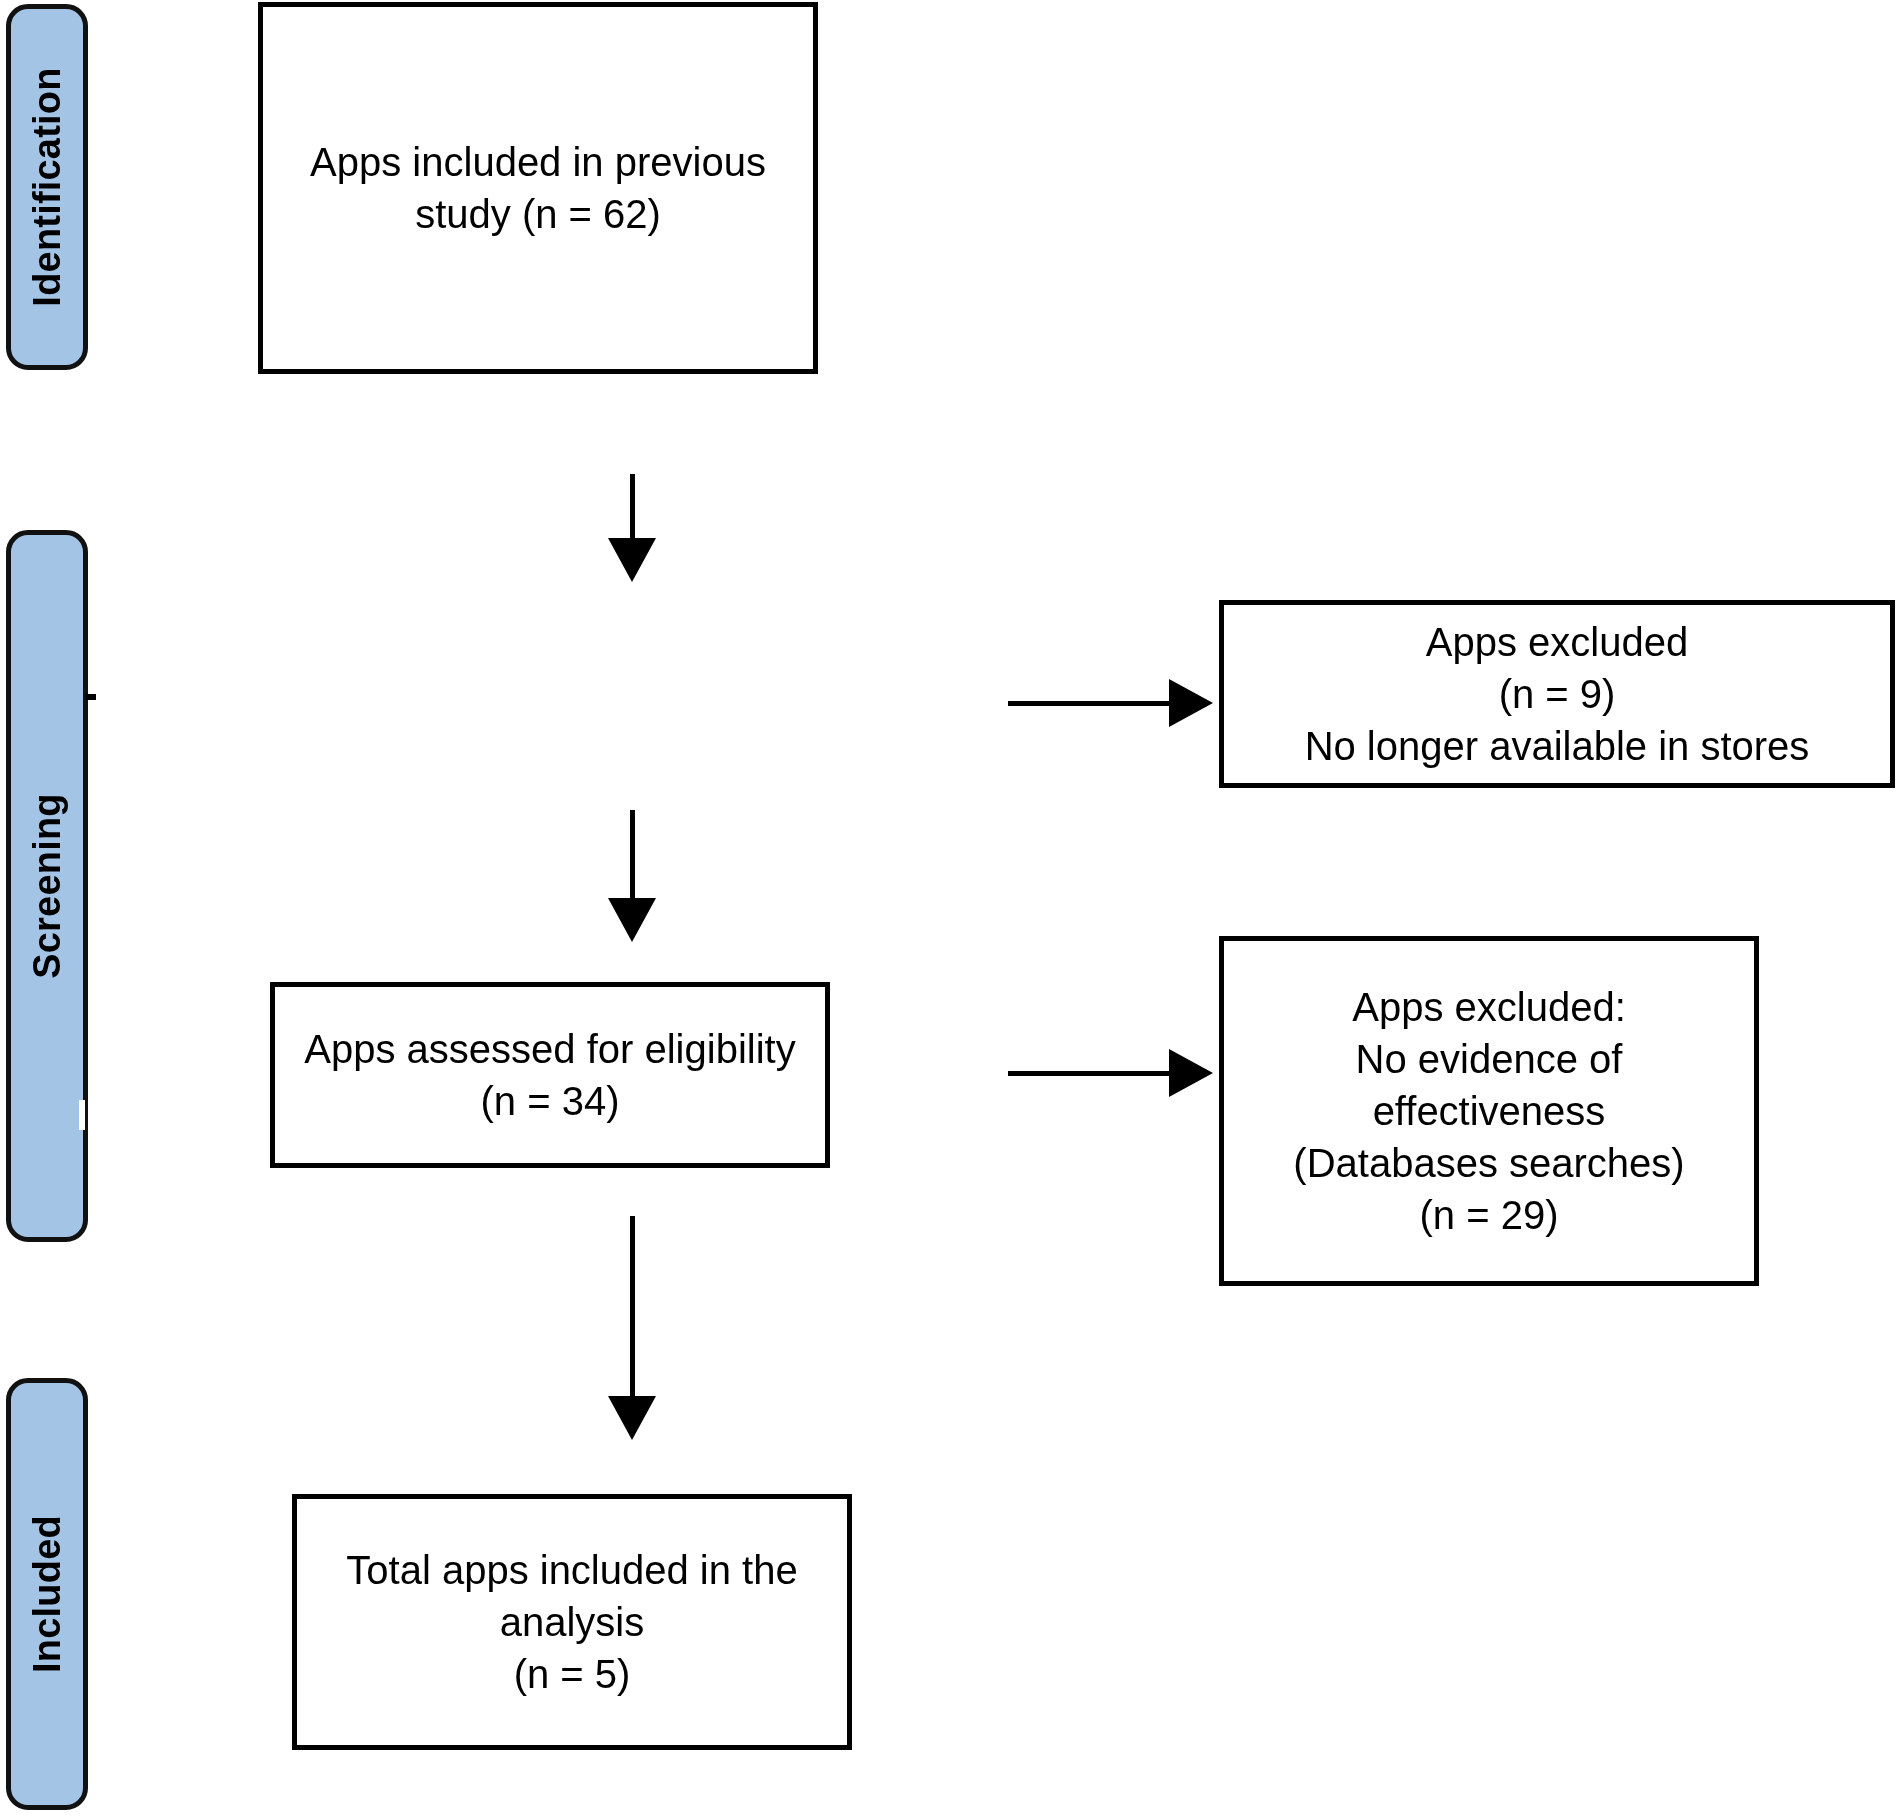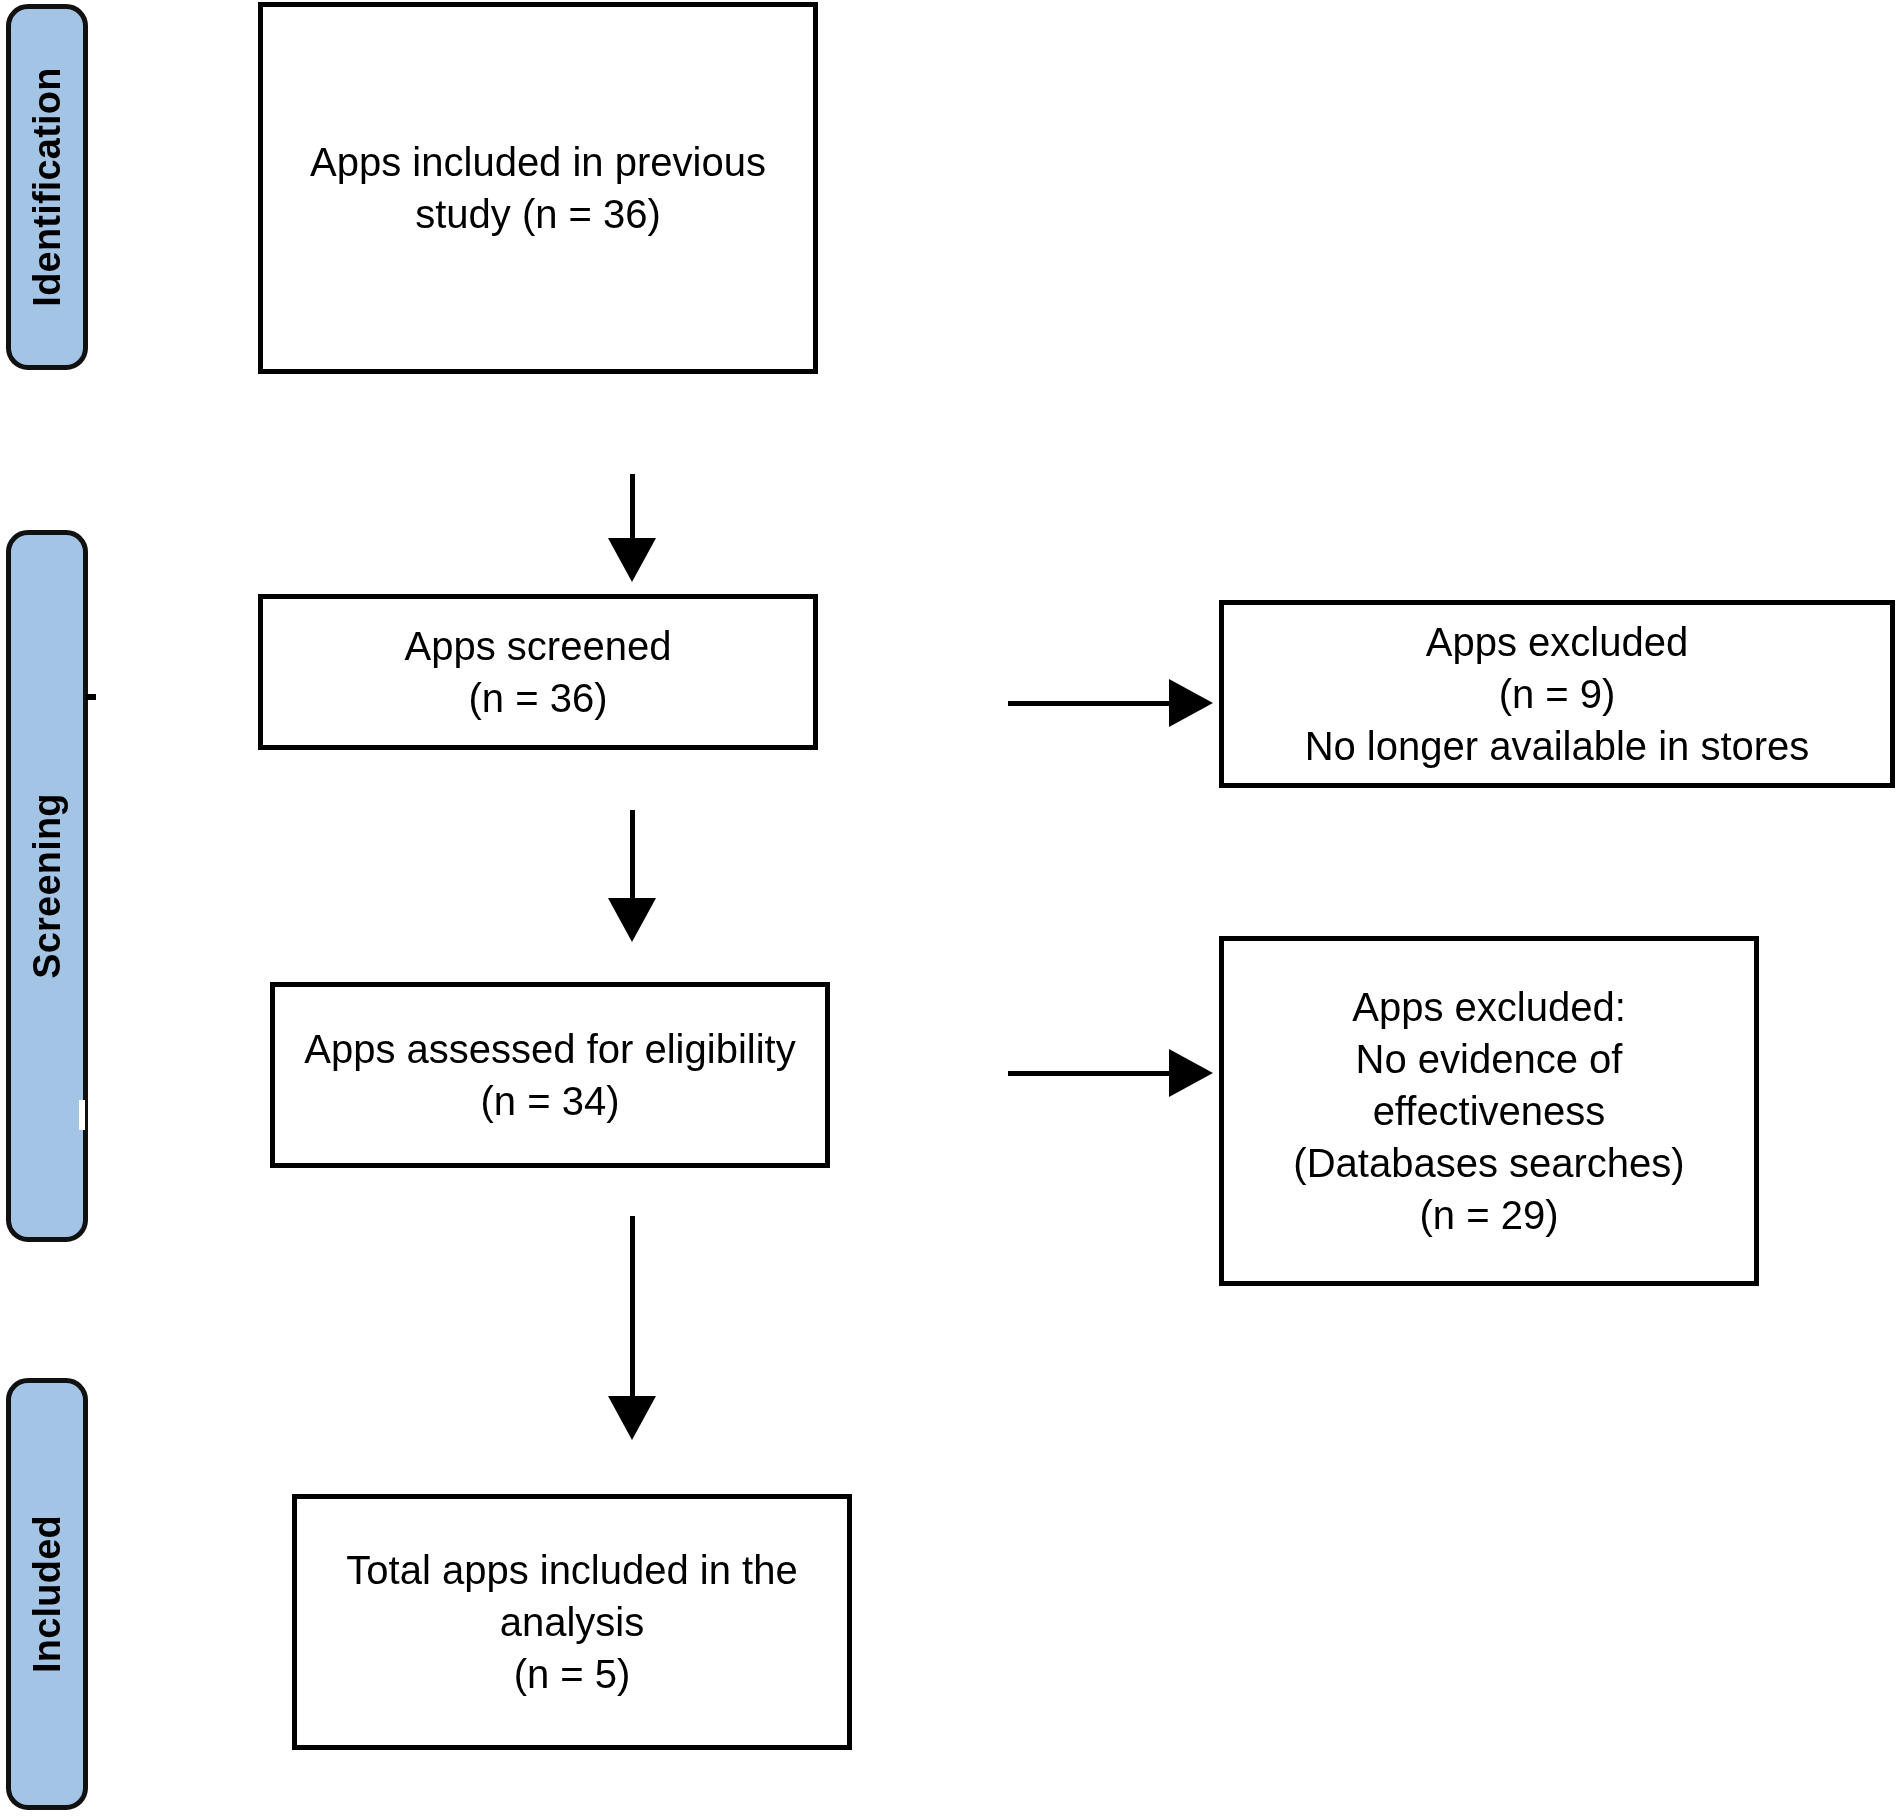--- a/index.html
+++ b/index.html
@@ -136,7 +136,7 @@
 
   <div class="flow-box" style="left:258px; top:2px; width:560px; height:372px;">
     <span class="box-text">Apps included in previous
-study (n = 36)</span>
+study (n = 62)</span>
   </div>
 
   <div class="flow-box" style="left:258px; top:594px; width:560px; height:156px;">

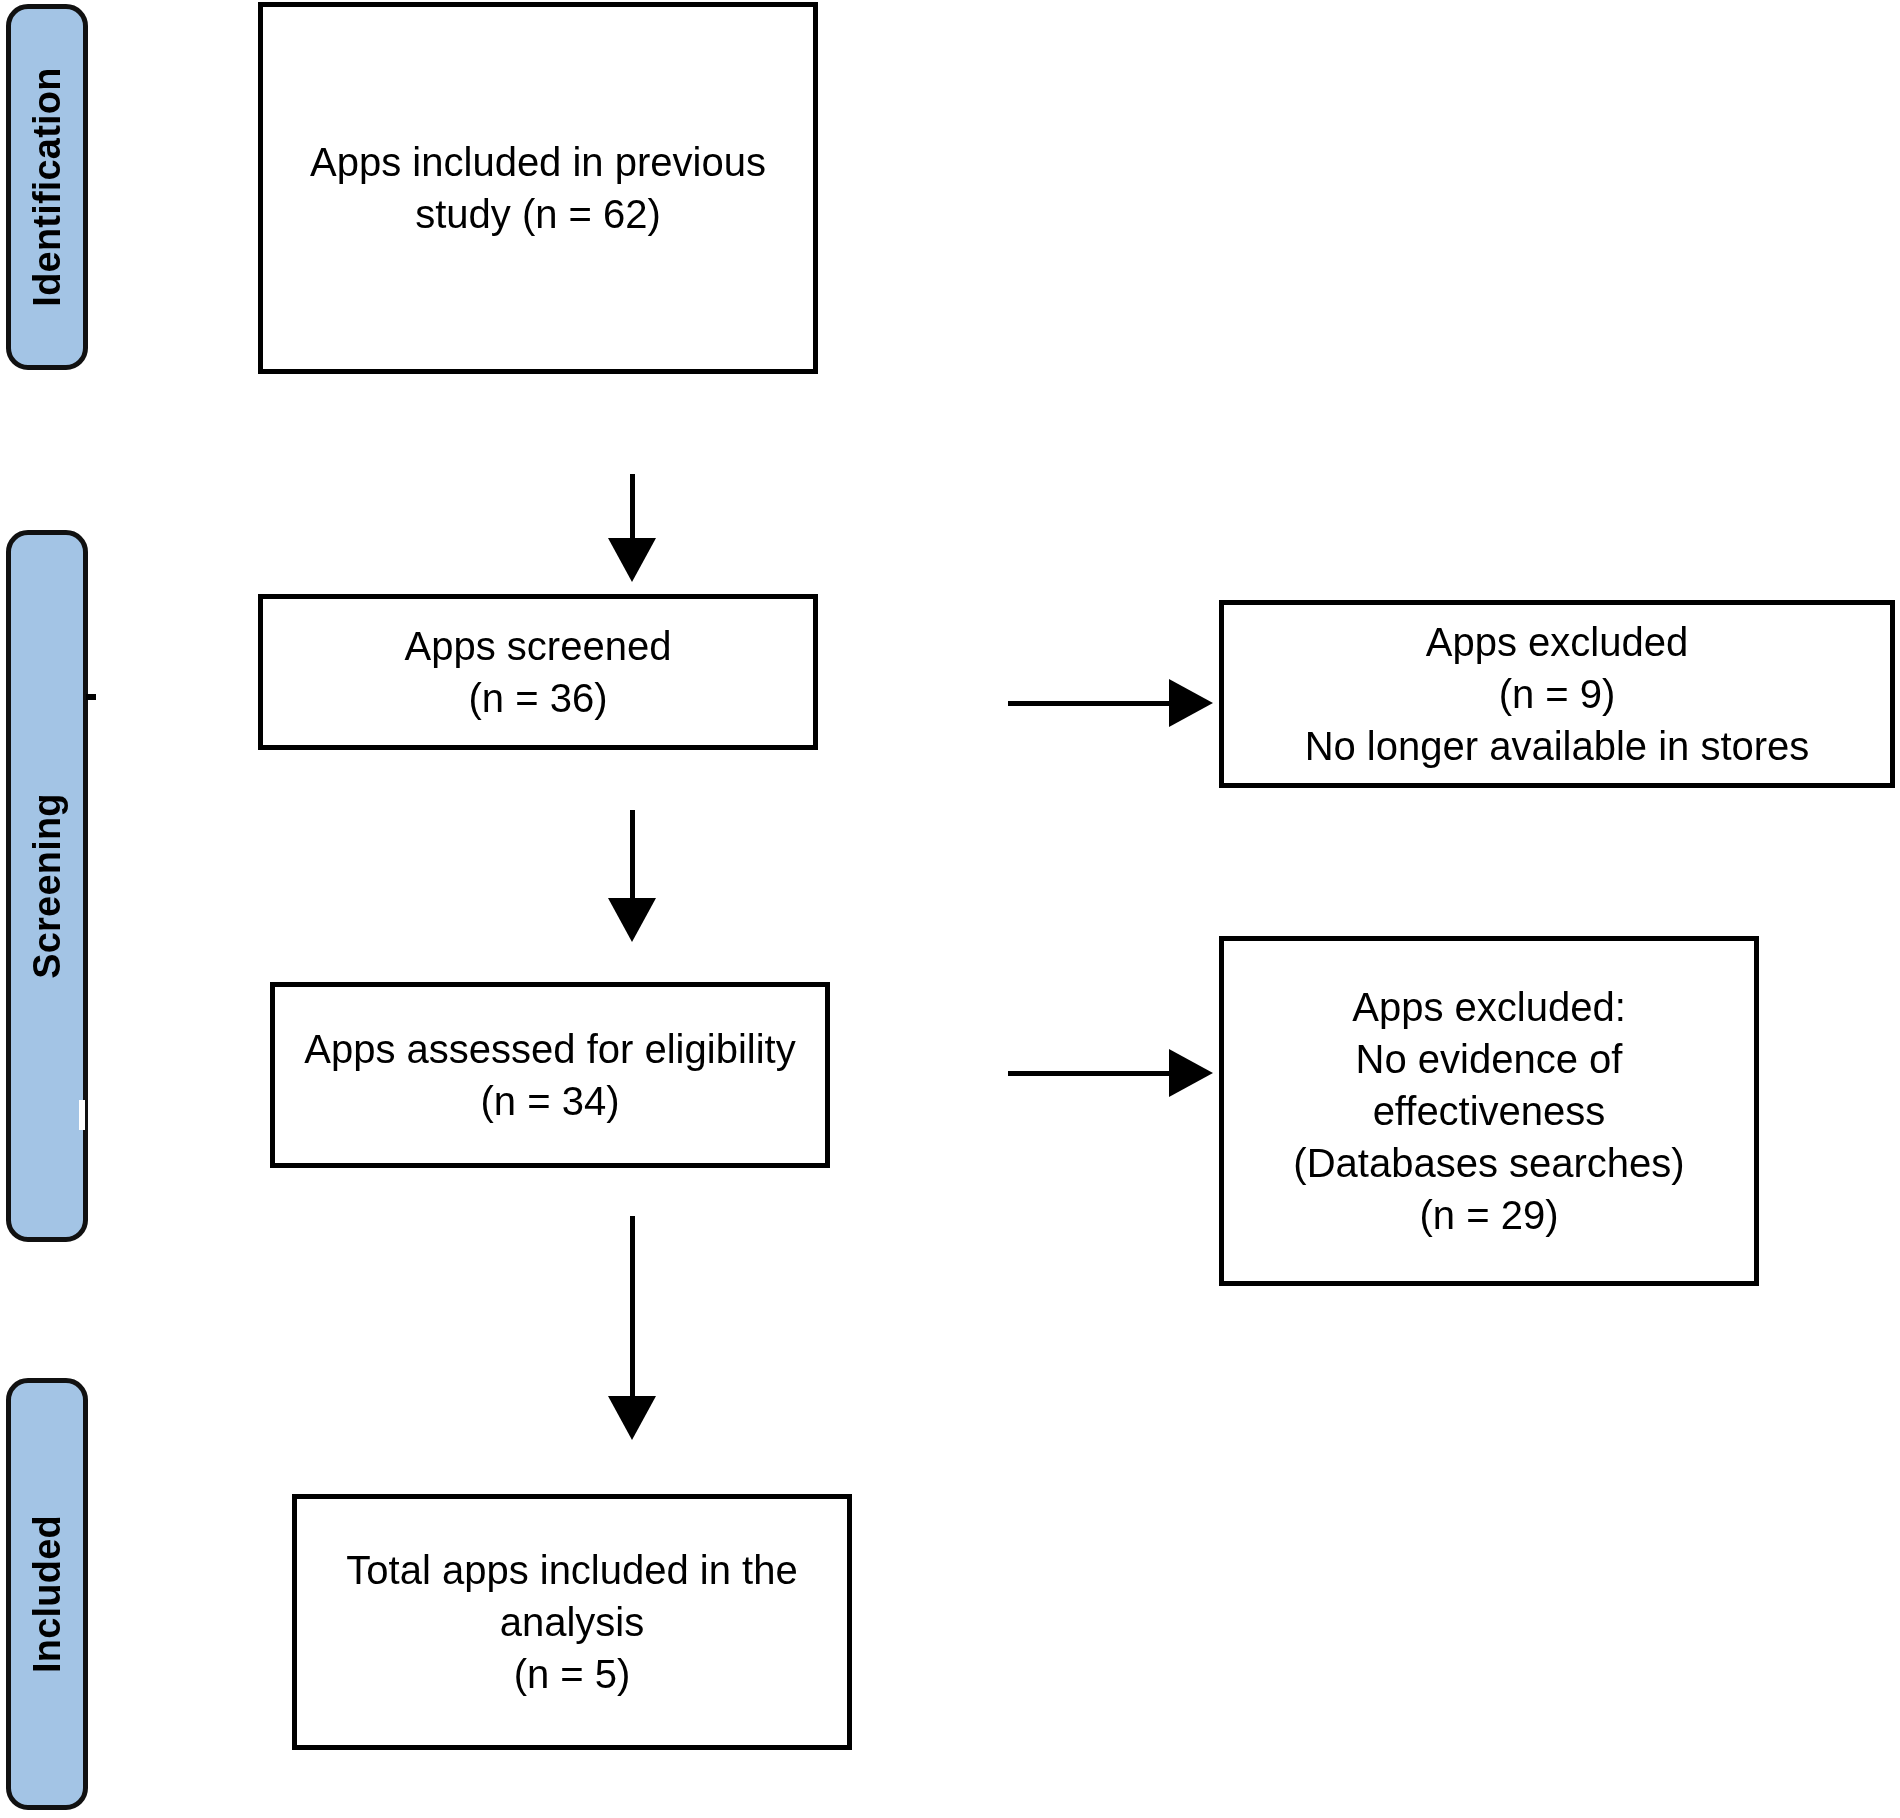--- a/index.html
+++ b/index.html
@@ -139,10 +139,6 @@
 study (n = 62)</span>
   </div>
 
-  <div class="flow-box" style="left:258px; top:594px; width:560px; height:156px;">
-    <span class="box-text">Apps screened
-(n = 36)</span>
-  </div>
 
   <div class="flow-box" style="left:258px; top:982px; width:560px; height:186px;margin-left:12px;">
     <span class="box-text">Apps assessed for eligibility

